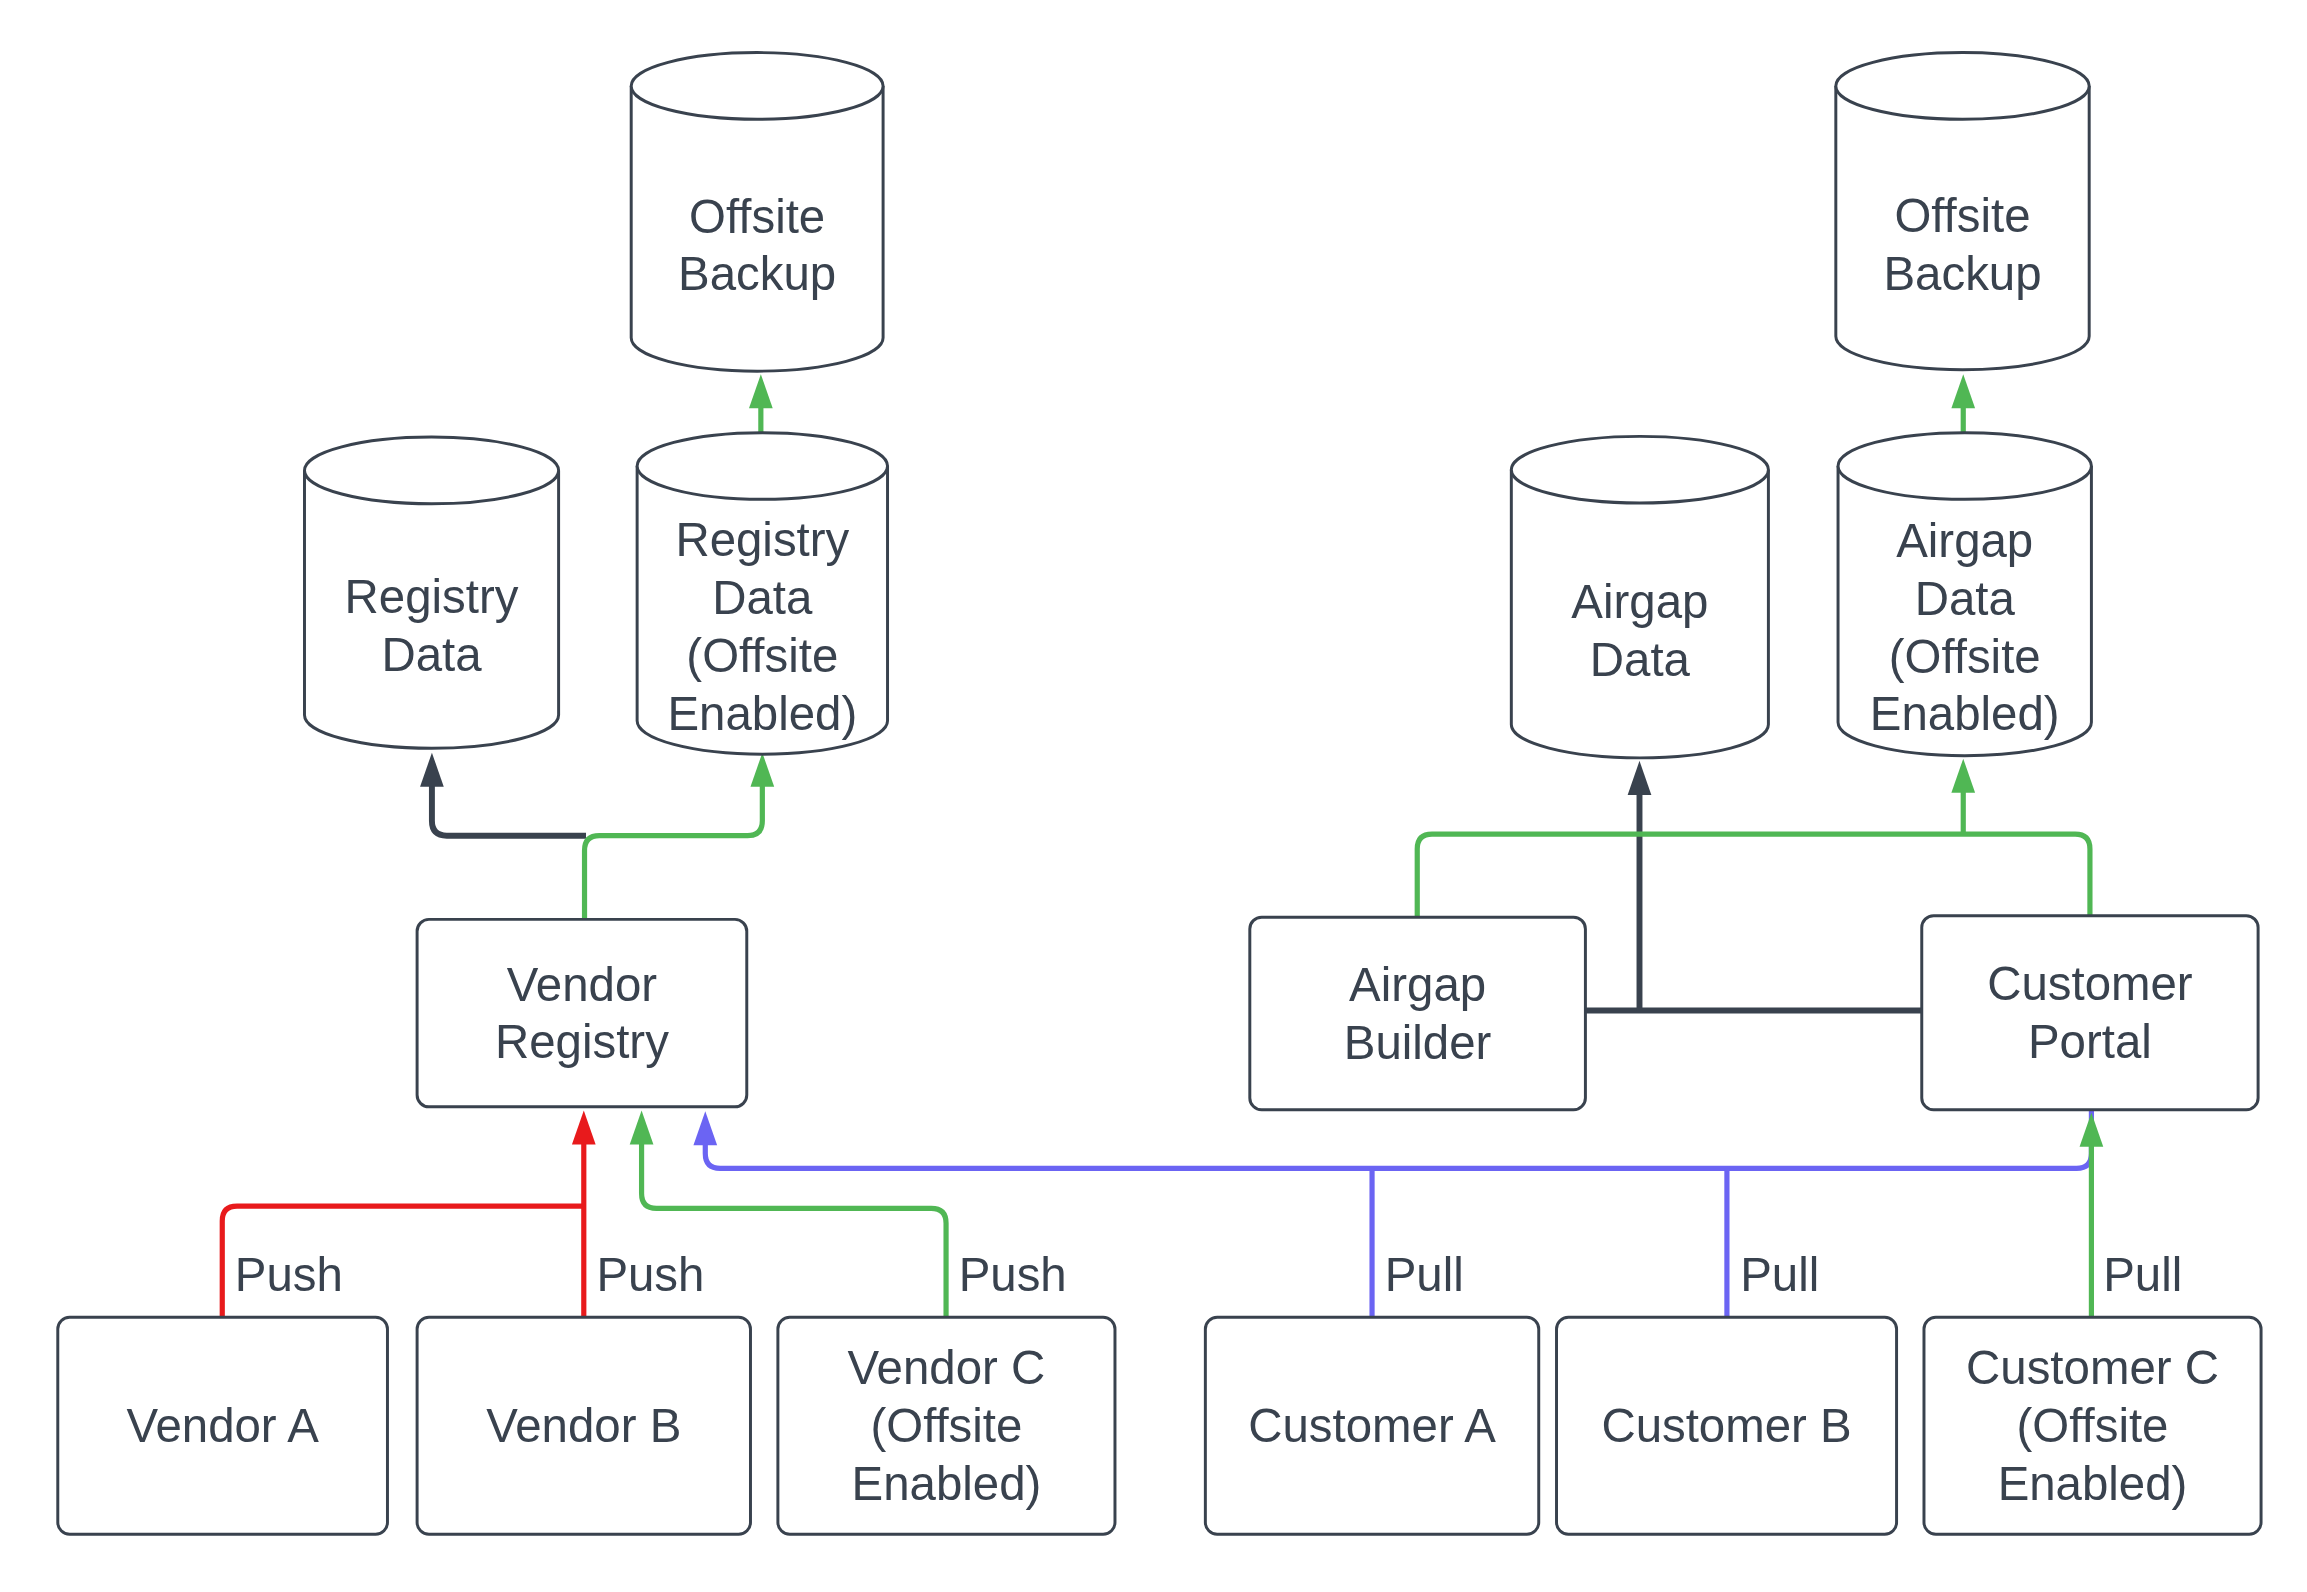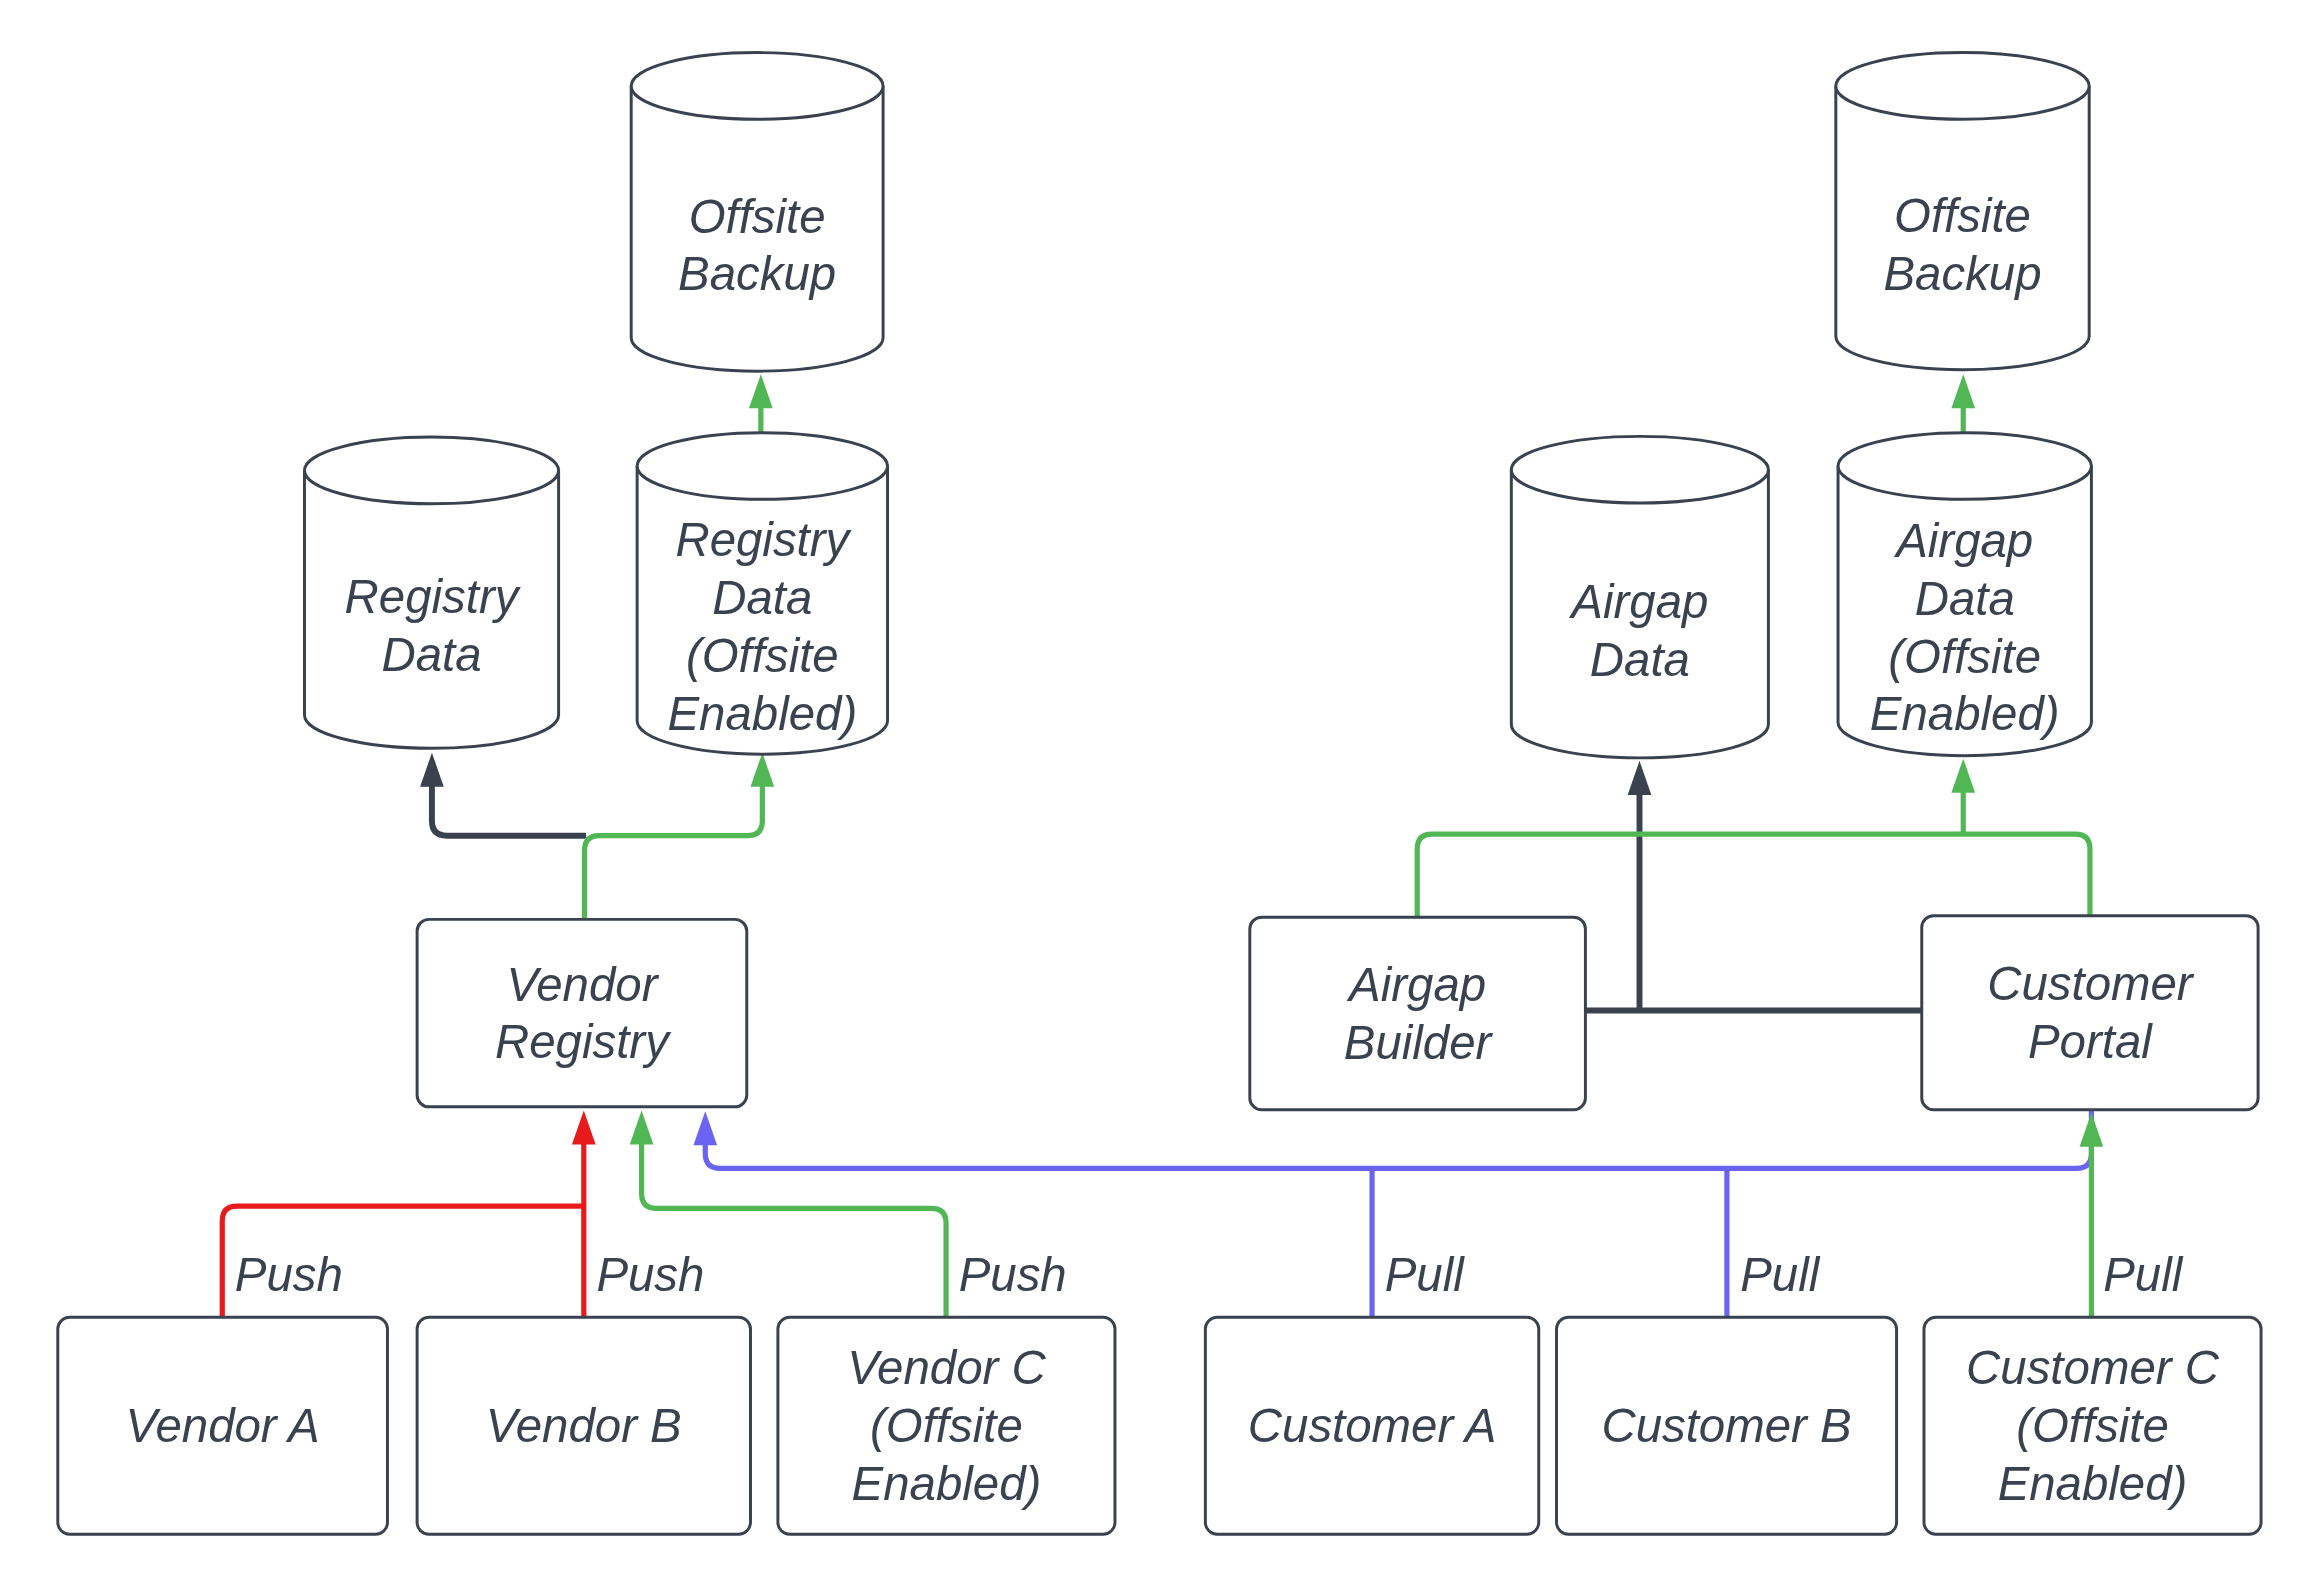--- a/index.html
+++ b/index.html
@@ -3,7 +3,7 @@
 <meta charset="utf-8">
 <style>
   html,body{margin:0;padding:0;background:#ffffff;}
-  #diagram-wrap{width:100%;font-style:italic;}
+  #diagram-wrap{width:100%;}
   svg{display:block;width:100%;height:auto;background:#ffffff;}
   .node-shape{fill:#ffffff;stroke-width:4;}
   .node-label{font-family:"Liberation Sans",sans-serif;font-size:64px;}

